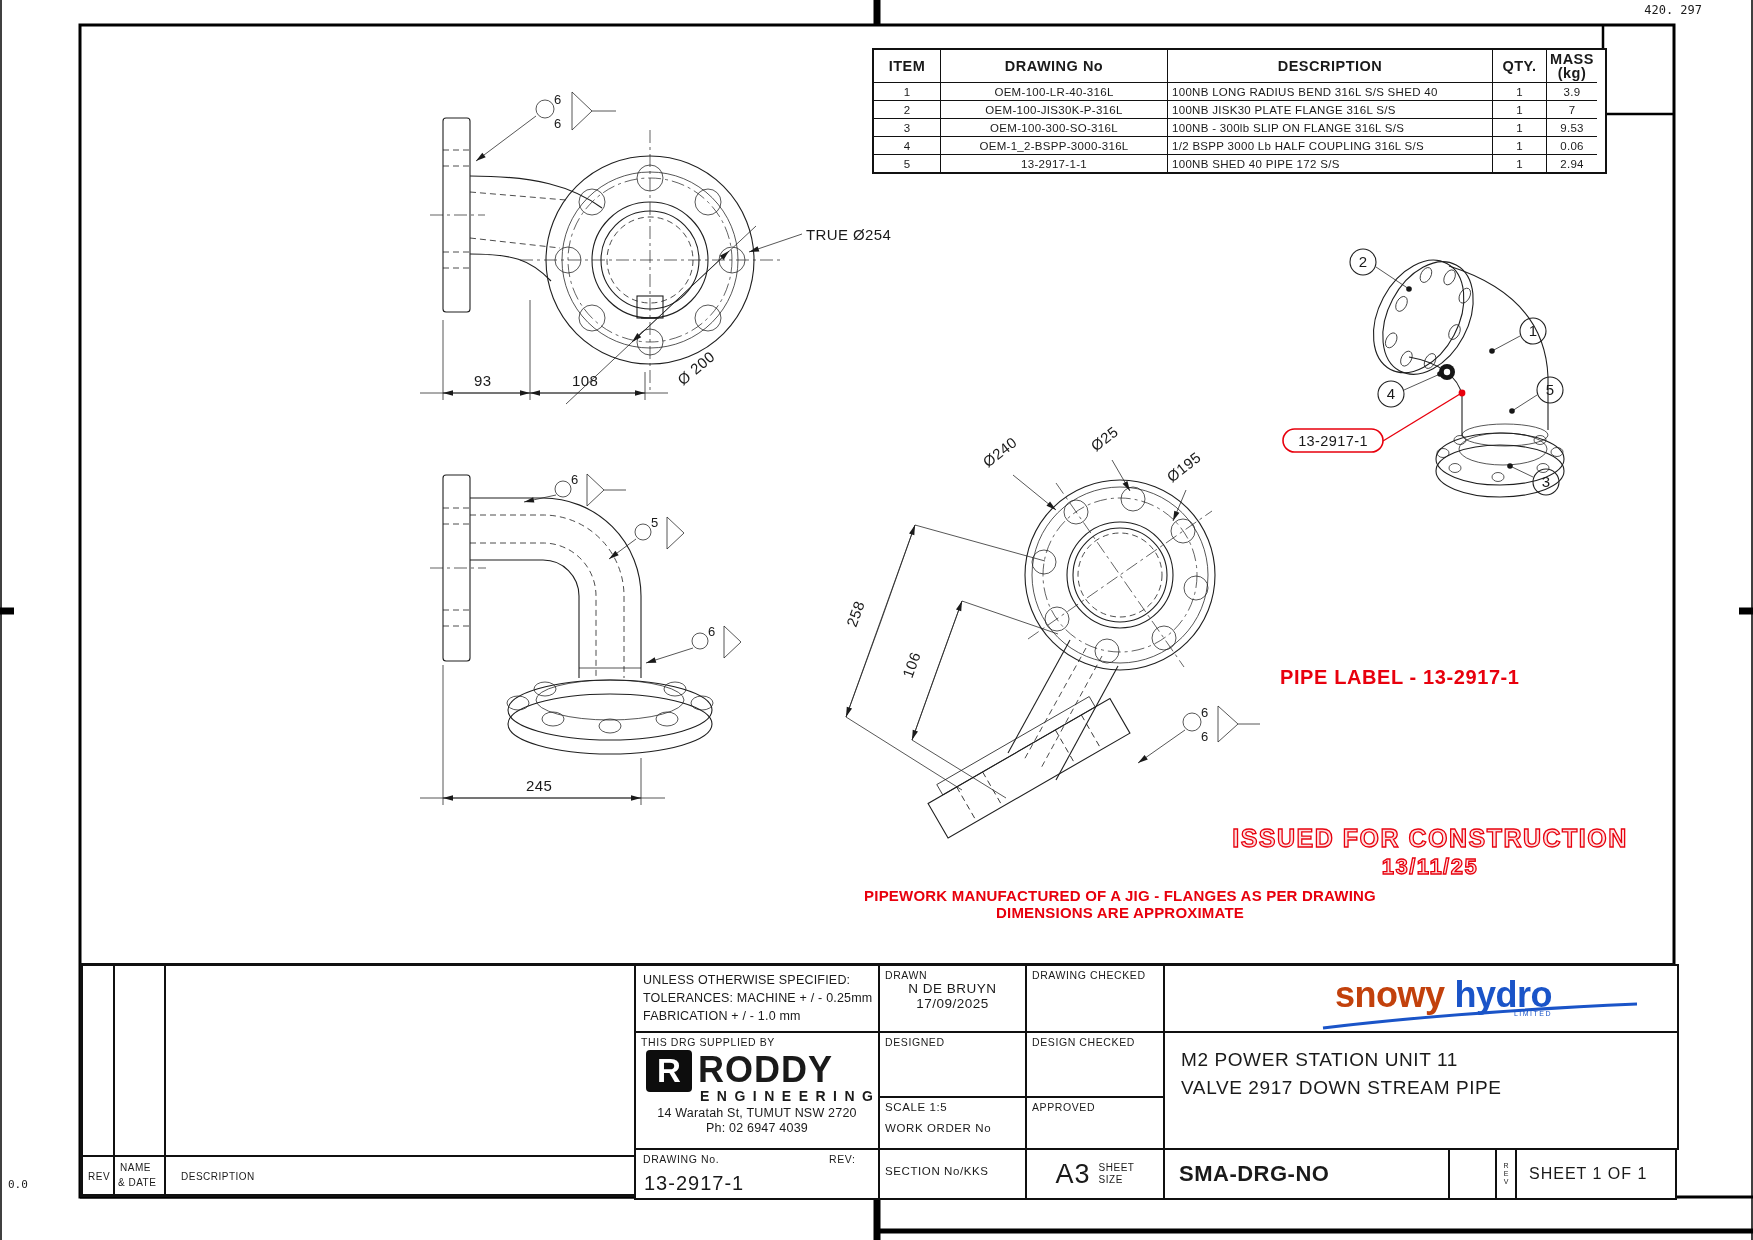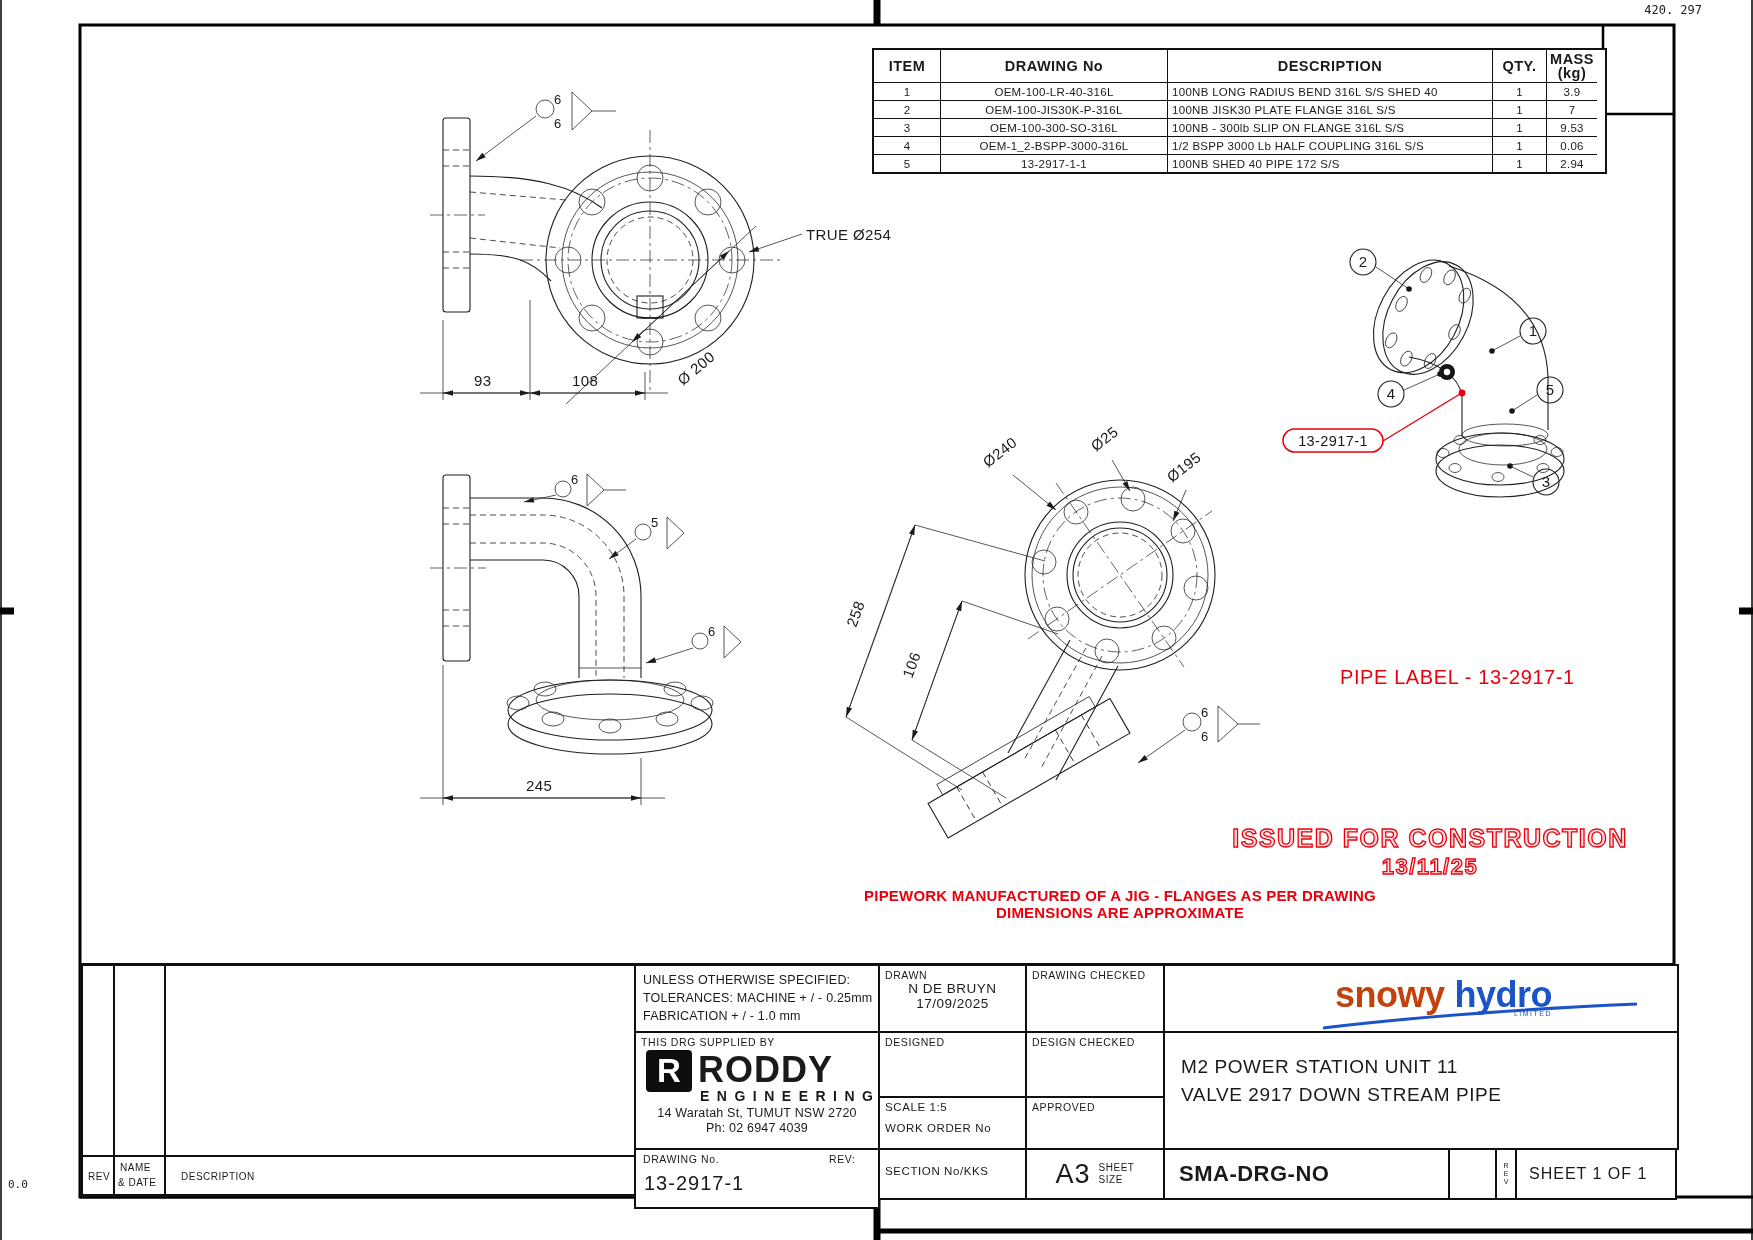--- a/index.html
+++ b/index.html
@@ -21,7 +21,7 @@
   .masshd{line-height:14px;display:flex;flex-direction:column;align-items:center;justify-content:center;}
   
   .red{color:#e8000d;}
-  .pipe-note{left:1340px;top:666px;font-size:20px;font-weight:400;white-space:nowrap;letter-spacing:.6px;}
+  .pipe-note{left:1280px;top:666px;font-size:20px;font-weight:700;white-space:nowrap;letter-spacing:.6px;}
   .issued{left:1140px;top:824px;width:580px;text-align:center;font-weight:800;letter-spacing:1.5px;
           color:rgba(232,0,13,.12);-webkit-text-stroke:1.3px #e8000d;}
   .issued .l1{font-size:25px;}

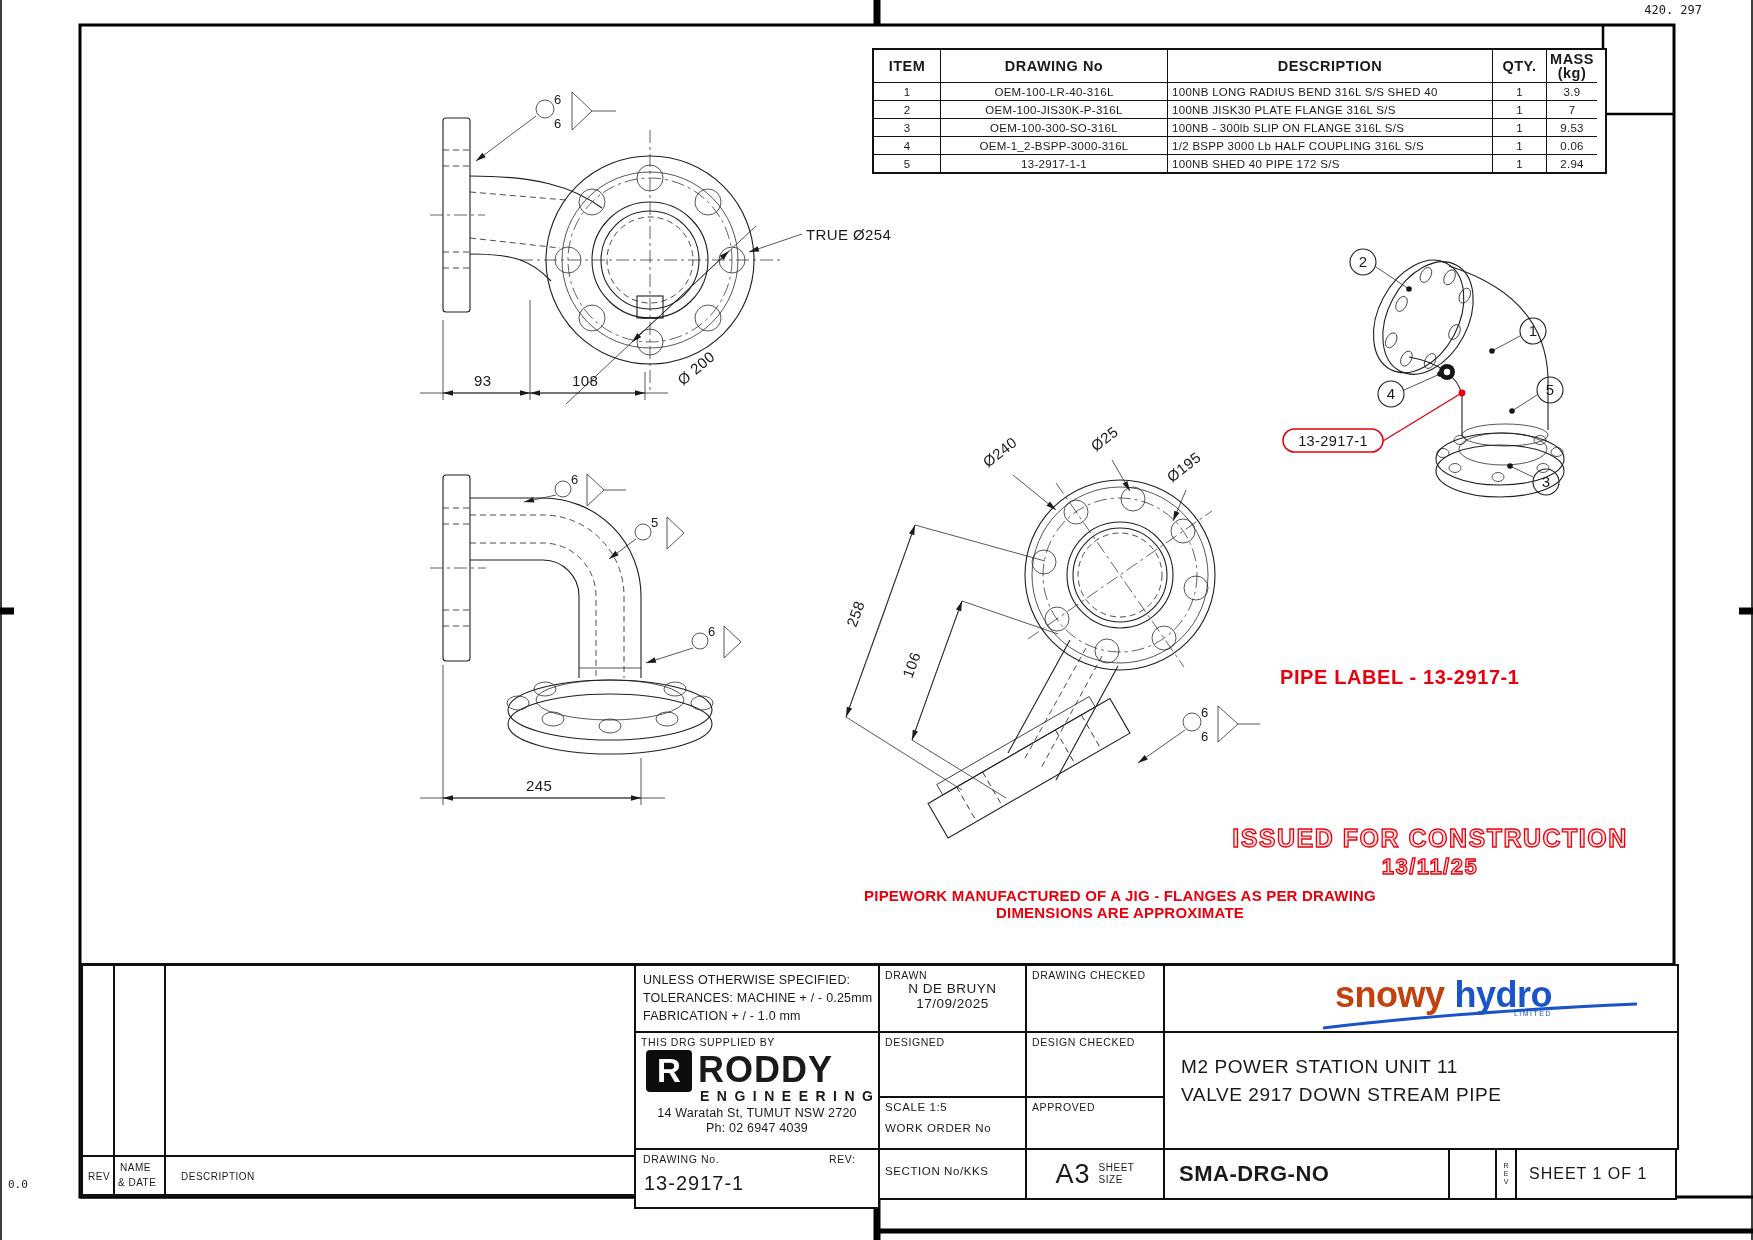--- a/index.html
+++ b/index.html
@@ -49,7 +49,7 @@
   .shnote{font-size:16px;letter-spacing:1px;display:flex;align-items:center;padding-left:12px;}
   .vert{writing-mode:vertical-rl;text-orientation:upright;font-size:7px;letter-spacing:1px;
         display:flex;align-items:center;justify-content:center;width:100%;height:100%;}
-  .titletxt{font-size:19px;line-height:28px;letter-spacing:.6px;padding:20px 0 0 16px;}
+  .titletxt{font-size:19px;line-height:28px;letter-spacing:.6px;padding:13px 0 0 16px;}
   .snowy{font-size:36px;font-weight:800;color:#c2410c;letter-spacing:-.5px;}
   .hydro{font-size:36px;font-weight:800;color:#1a54c8;letter-spacing:-.5px;}
   .limited{font-size:7px;color:#1a54c8;letter-spacing:1.5px;text-align:right;margin-top:-6px;}

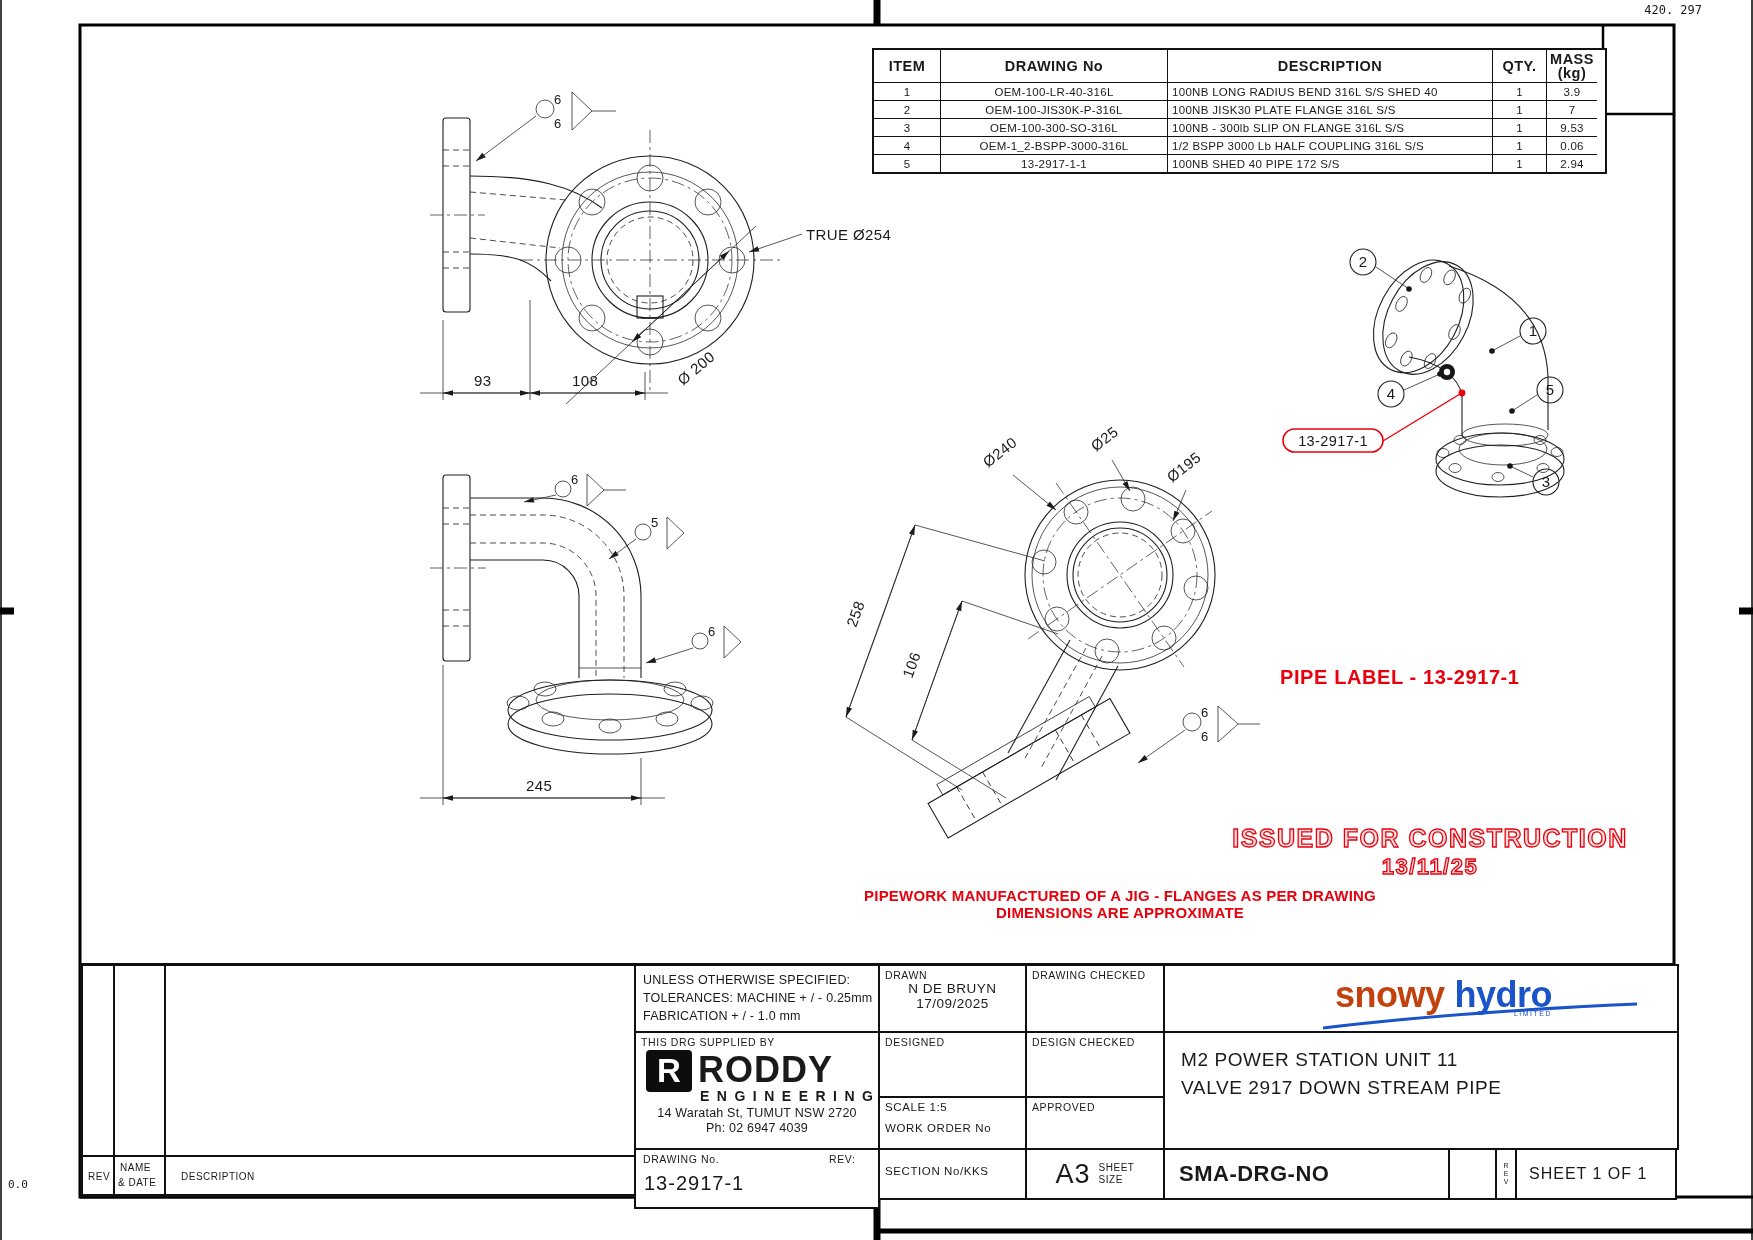--- a/index.html
+++ b/index.html
@@ -430,7 +430,7 @@
         <div>Ph: 02 6947 4039</div>
       </div>
     </div>
-    <div class="cell" style="left:551px;top:182px;width:246px;height:61px;text-align:center;">
+    <div class="cell" style="left:551px;top:182px;width:246px;height:52px;text-align:center;">
       <span class="lbl abs" style="left:2px;top:0;">DRAWING No.</span>
       <span class="lbl abs" style="left:188px;top:0;">REV:</span>
       <div class="dno-val cad abs" style="left:0;top:16px;">13-2917-1</div>

